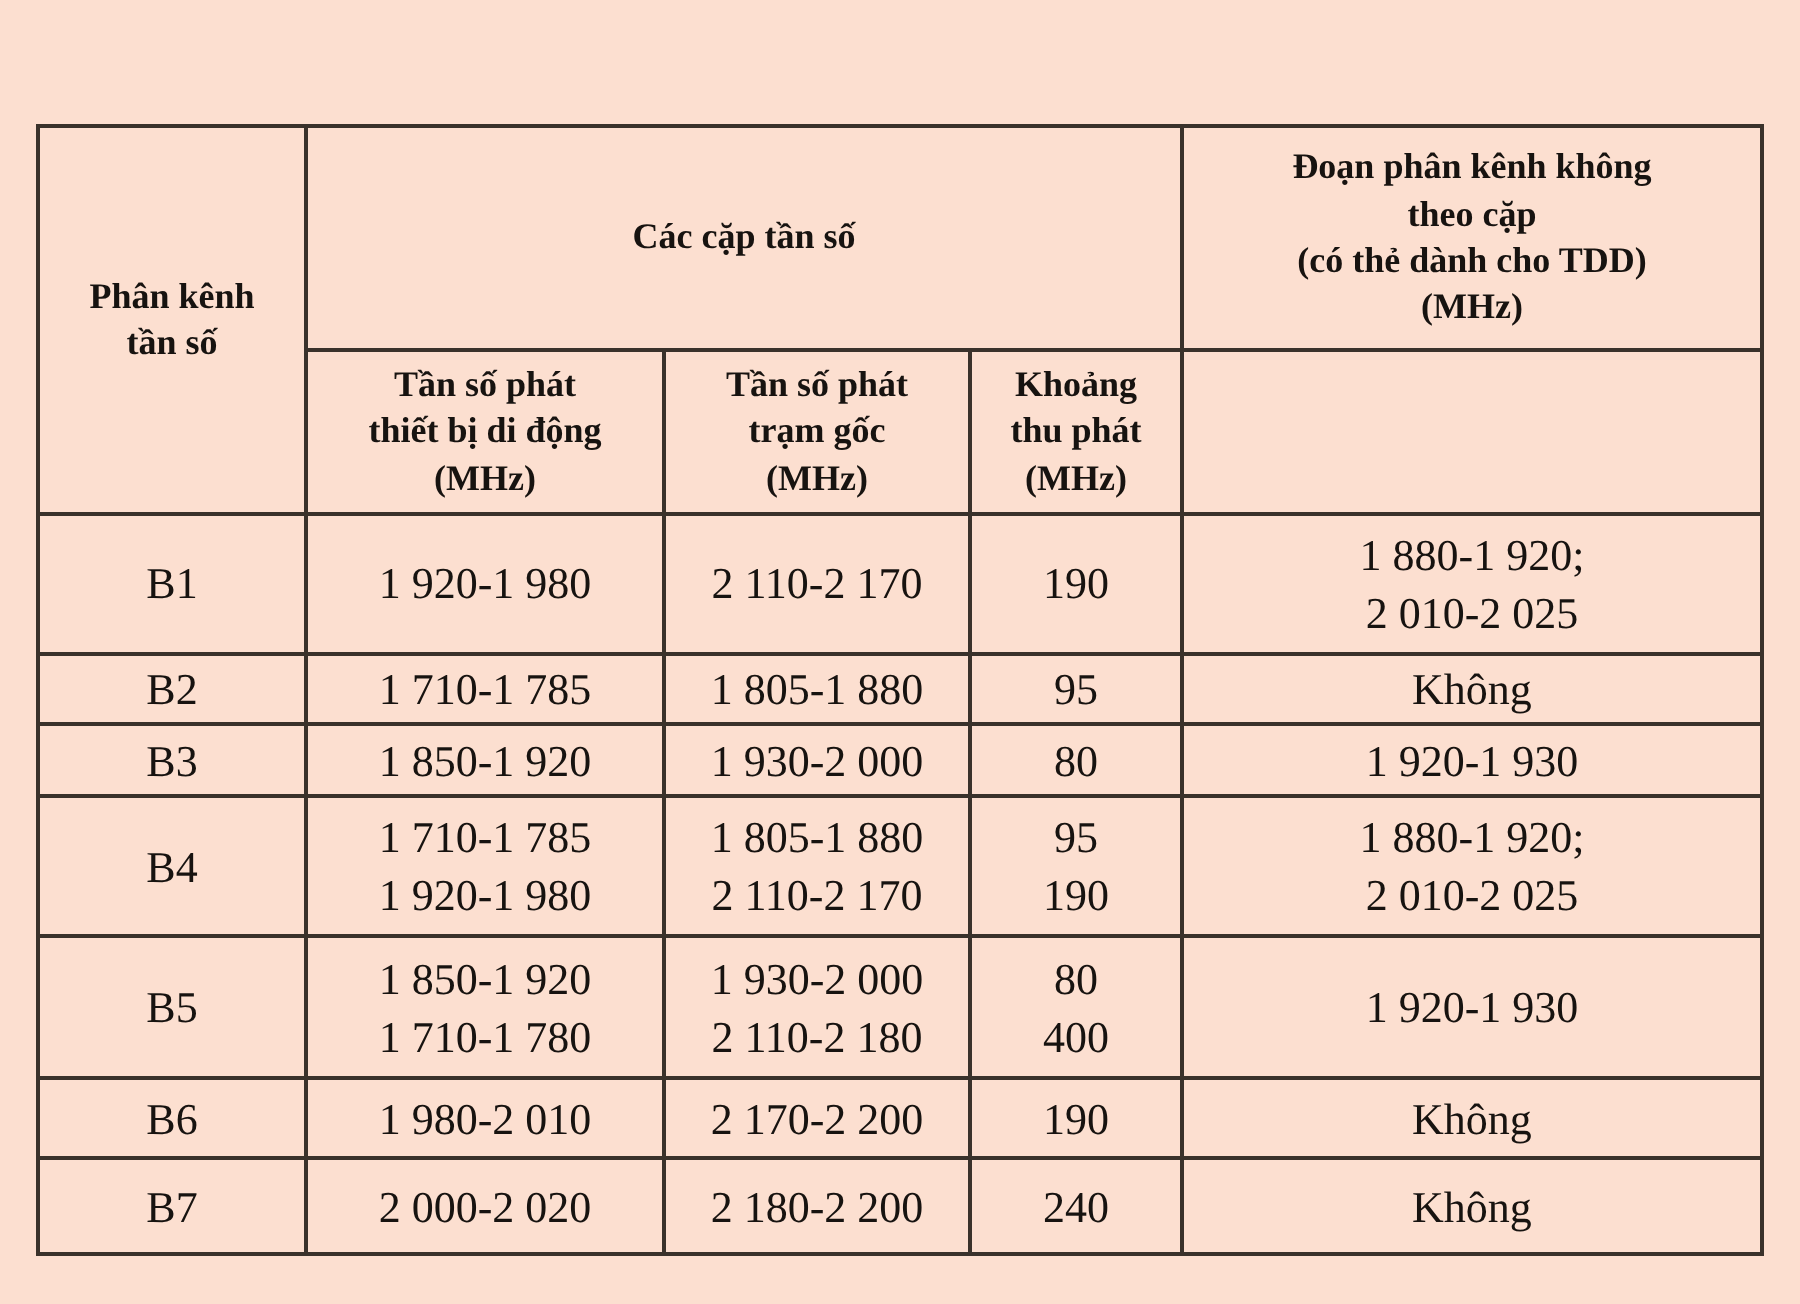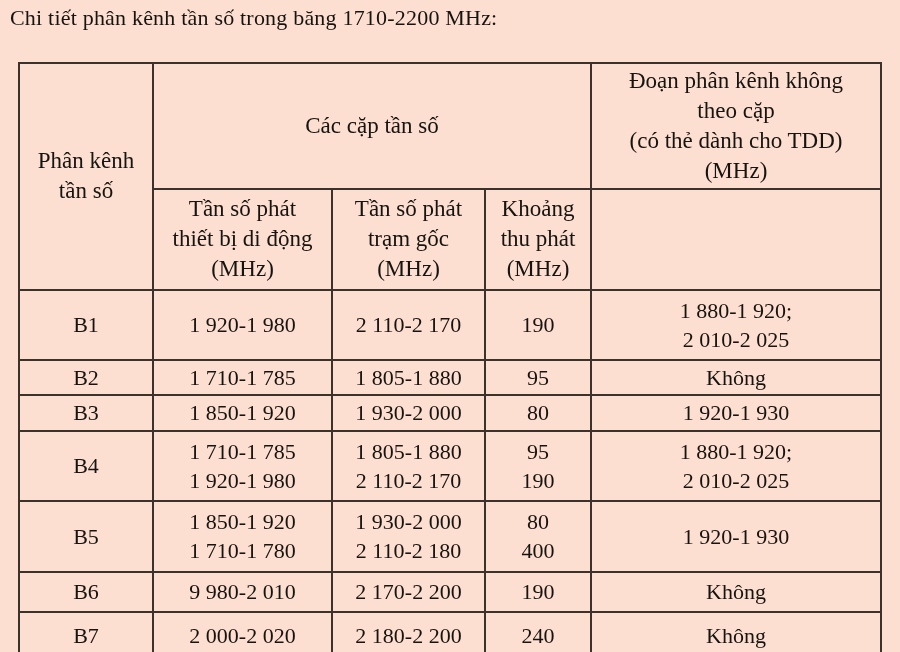--- a/index.html
+++ b/index.html
@@ -59,7 +59,6 @@
 
 <div class="page">
 
-  <div class="title">Chi tiết phân kênh tần số trong băng 1710-2200 MHz:</div>
 
   <table class="freq">
     <colgroup>

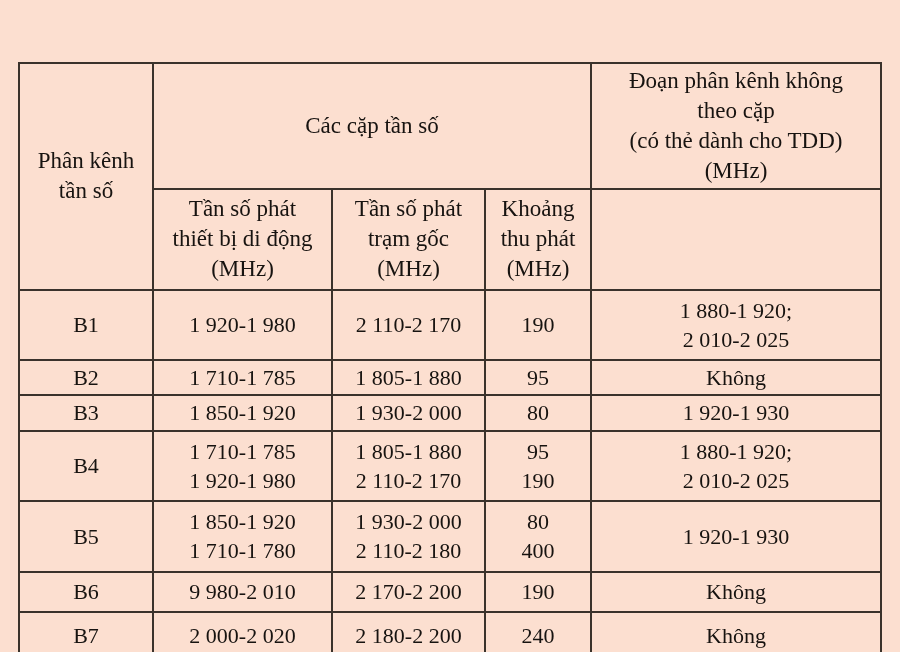--- a/index.html
+++ b/index.html
@@ -42,8 +42,8 @@
     white-space: pre-line;
   }
   table.freq th {
-    font-weight: normal;
-    font-size: 23px;
+    font-weight: bold;
+    font-size: 18px;
     line-height: 1.3;
     border-radius: 19px;
   }

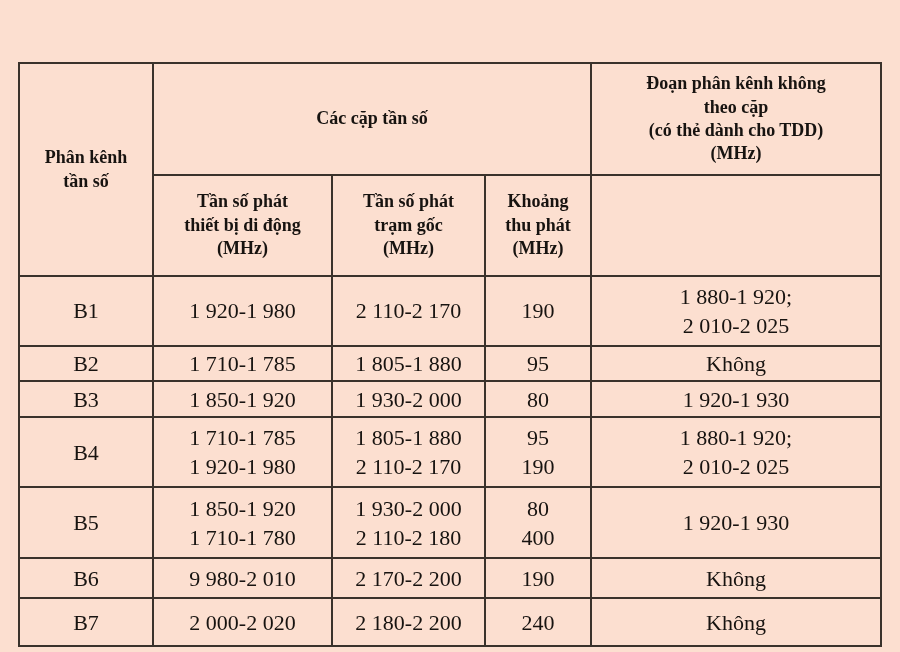--- a/index.html
+++ b/index.html
@@ -80,7 +80,7 @@
 (MHz)</th>
     </tr>
 
-    <tr style="height:101px">
+    <tr style="height:82px">
       <th>Tần số phát
 thiết bị di động
 (MHz)</th>

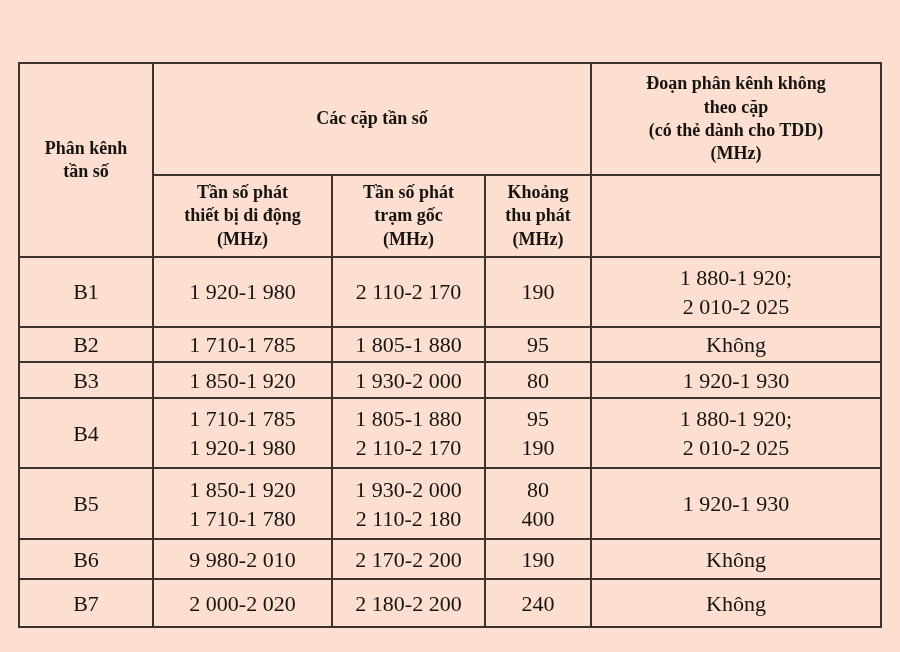--- a/index.html
+++ b/index.html
@@ -143,7 +143,7 @@
 
     <tr style="height:40px">
       <td class="band">B6</td>
-      <td>9 980-2 010</td>
+      <td>1 980-2 010</td>
       <td>2 170-2 200</td>
       <td>190</td>
       <td>Không</td>

